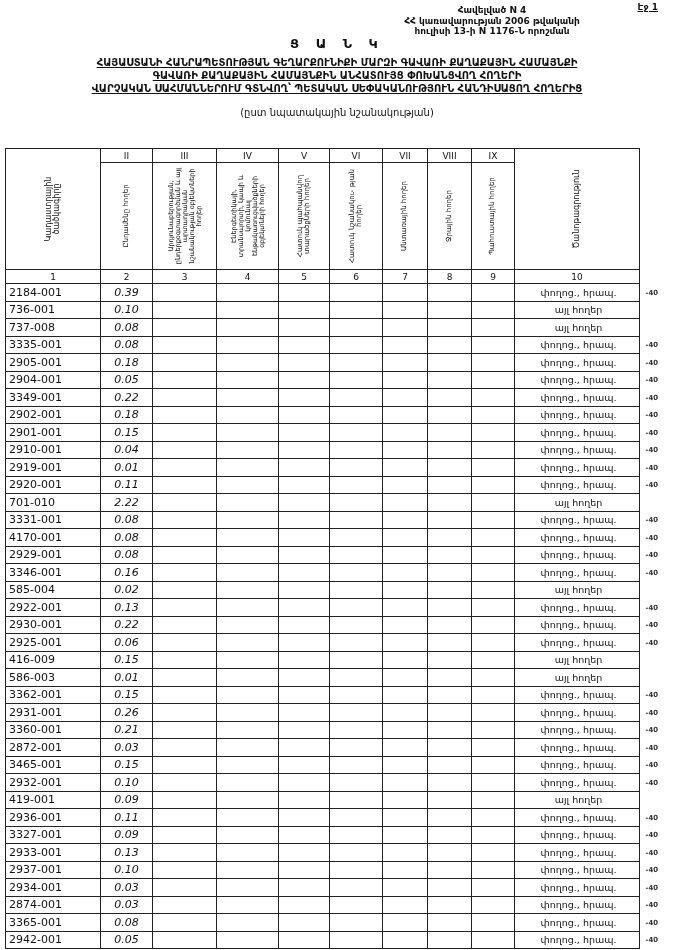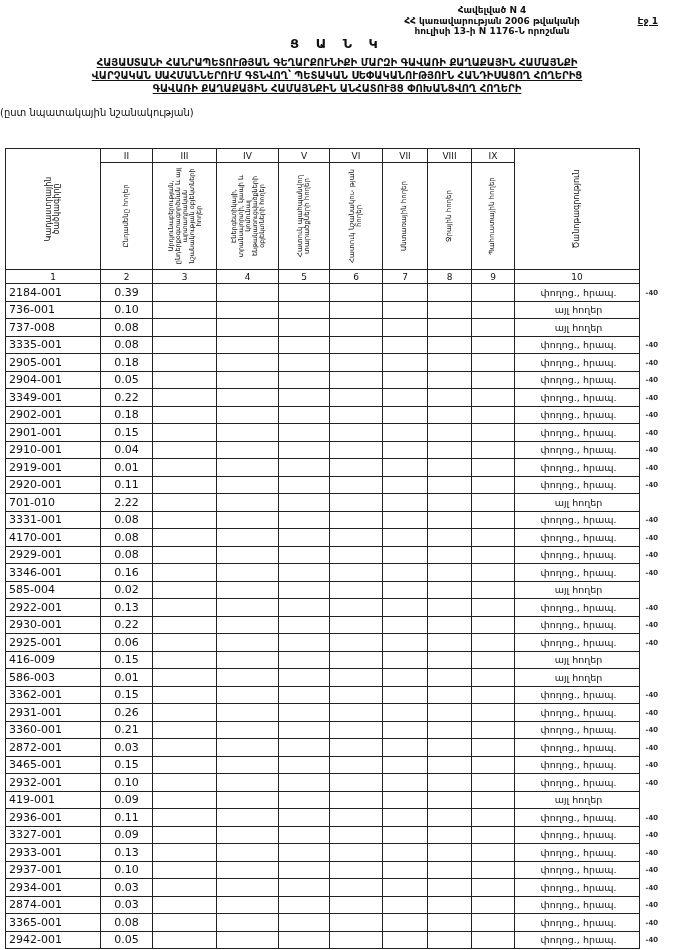--- a/index.html
+++ b/index.html
@@ -14,7 +14,7 @@
   }
   
   .header{position:relative;height:148px;}
-  .pageno{position:absolute;top:16px;right:16px;font-size:9px;font-weight:700;text-decoration:underline;}
+  .pageno{position:absolute;top:2px;right:16px;font-size:9px;font-weight:700;text-decoration:underline;}
   .appendix{position:absolute;top:5px;right:22px;width:320px;text-align:center;
             font-size:9px;font-weight:700;line-height:10.5px;}
   .doc-title{position:absolute;top:36px;left:0;width:100%;text-align:center;

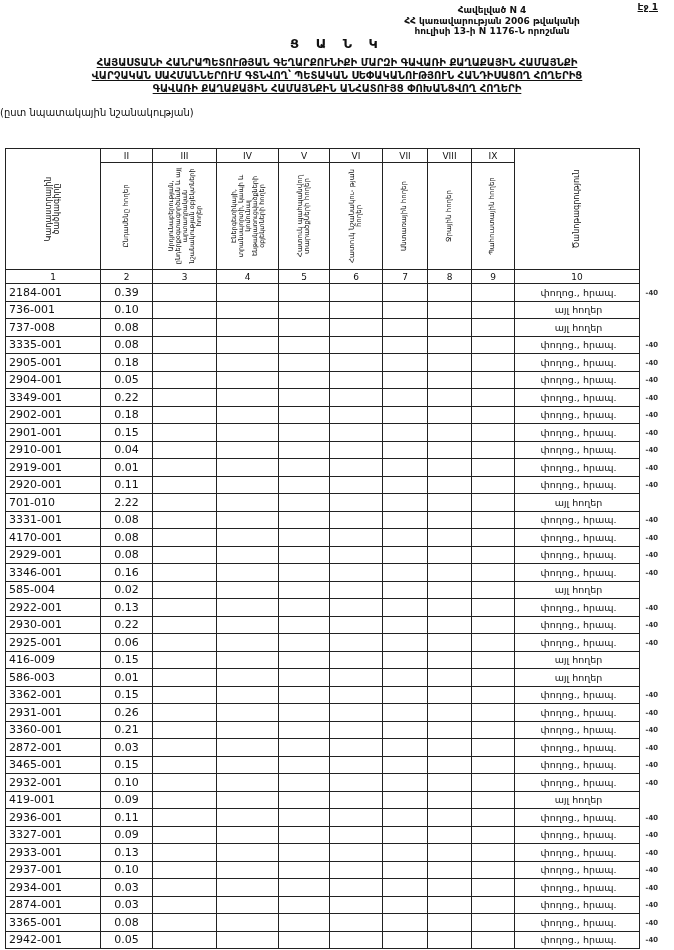--- a/index.html
+++ b/index.html
@@ -56,8 +56,8 @@
     <div class="doc-title">Ց Ա Ն Կ</div>
     <div class="doc-subtitle">
       <div>ՀԱՅԱՍՏԱՆԻ ՀԱՆՐԱՊԵՏՈՒԹՅԱՆ ԳԵՂԱՐՔՈՒՆԻՔԻ ՄԱՐԶԻ ԳԱՎԱՌԻ ՔԱՂԱՔԱՅԻՆ ՀԱՄԱՅՆՔԻ</div>
+      <div>ԳԱՎԱՌԻ ՔԱՂԱՔԱՅԻՆ ՀԱՄԱՅՆՔԻՆ ԱՆՀԱՏՈՒՅՑ ՓՈԽԱՆՑՎՈՂ ՀՈՂԵՐԻ</div>
       <div>ՎԱՐՉԱԿԱՆ ՍԱՀՄԱՆՆԵՐՈՒՄ ԳՏՆՎՈՂ՝ ՊԵՏԱԿԱՆ ՍԵՓԱԿԱՆՈՒԹՅՈՒՆ ՀԱՆԴԻՍԱՑՈՂ ՀՈՂԵՐԻՑ</div>
-      <div>ԳԱՎԱՌԻ ՔԱՂԱՔԱՅԻՆ ՀԱՄԱՅՆՔԻՆ ԱՆՀԱՏՈՒՅՑ ՓՈԽԱՆՑՎՈՂ ՀՈՂԵՐԻ</div>
     </div>
     <div class="doc-note">(ըստ նպատակային նշանակության)</div>
   </div>

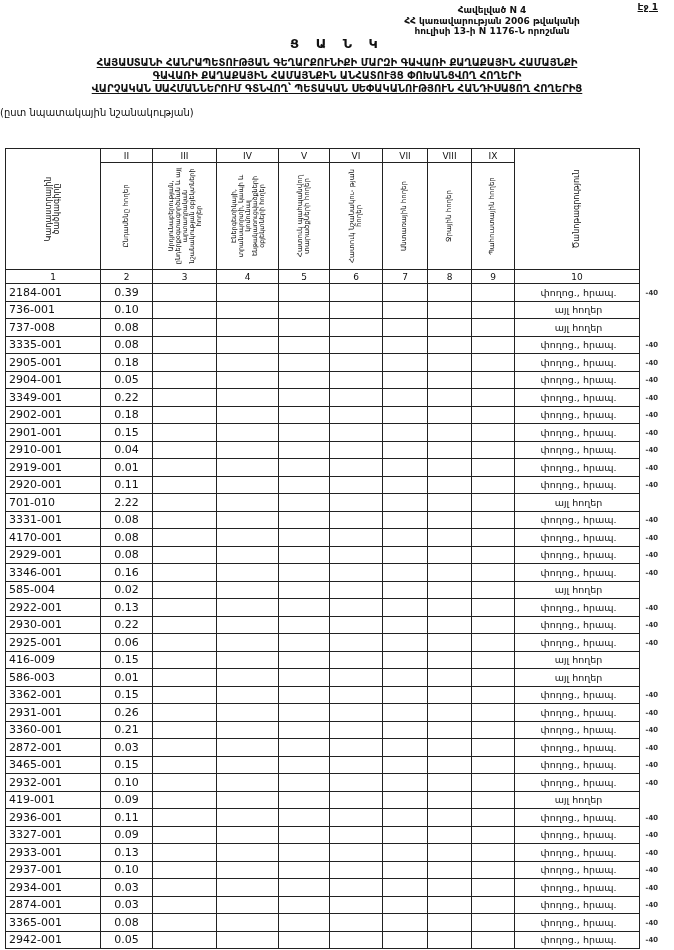--- a/index.html
+++ b/index.html
@@ -21,7 +21,7 @@
              font-size:13px;font-weight:700;letter-spacing:6px;}
   .doc-subtitle{position:absolute;top:56px;left:0;width:100%;text-align:center;
                 font-size:10px;font-weight:700;line-height:13px;text-decoration:underline;}
-  .doc-note{position:absolute;top:107px;left:0;width:100%;font-size:10px;}
+  .doc-note{position:absolute;top:107px;left:0;width:100%;text-align:center;font-size:10px;}
   
   table{border-collapse:collapse;table-layout:fixed;margin-left:5px;}
   td{border:1px solid #222;overflow:hidden;vertical-align:middle;}

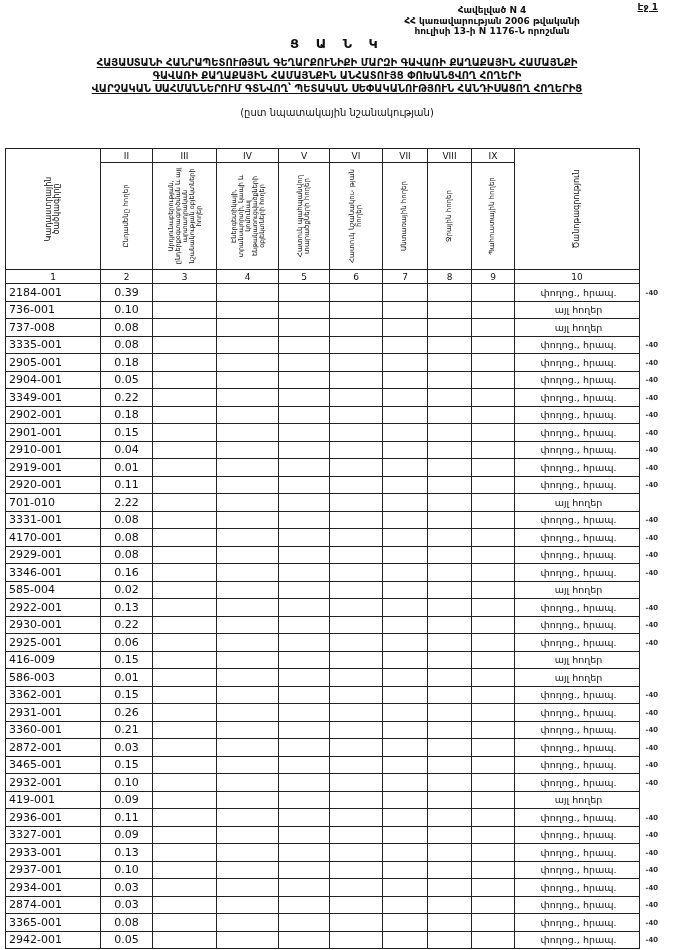--- a/index.html
+++ b/index.html
@@ -38,7 +38,7 @@
   tr.nums td{height:13px;font-size:9px;text-align:center;padding:0;}
   tbody td{height:16.5px;font-size:11px;padding:0 2px;}
   tbody td.code{text-align:left;padding-left:3px;}
-  tbody td.val{text-align:center;}
+  tbody td.val{text-align:center;font-style:italic;}
   tbody td.note{font-size:9.5px;text-align:center;padding-left:5px;}
 </style>
 </head>

